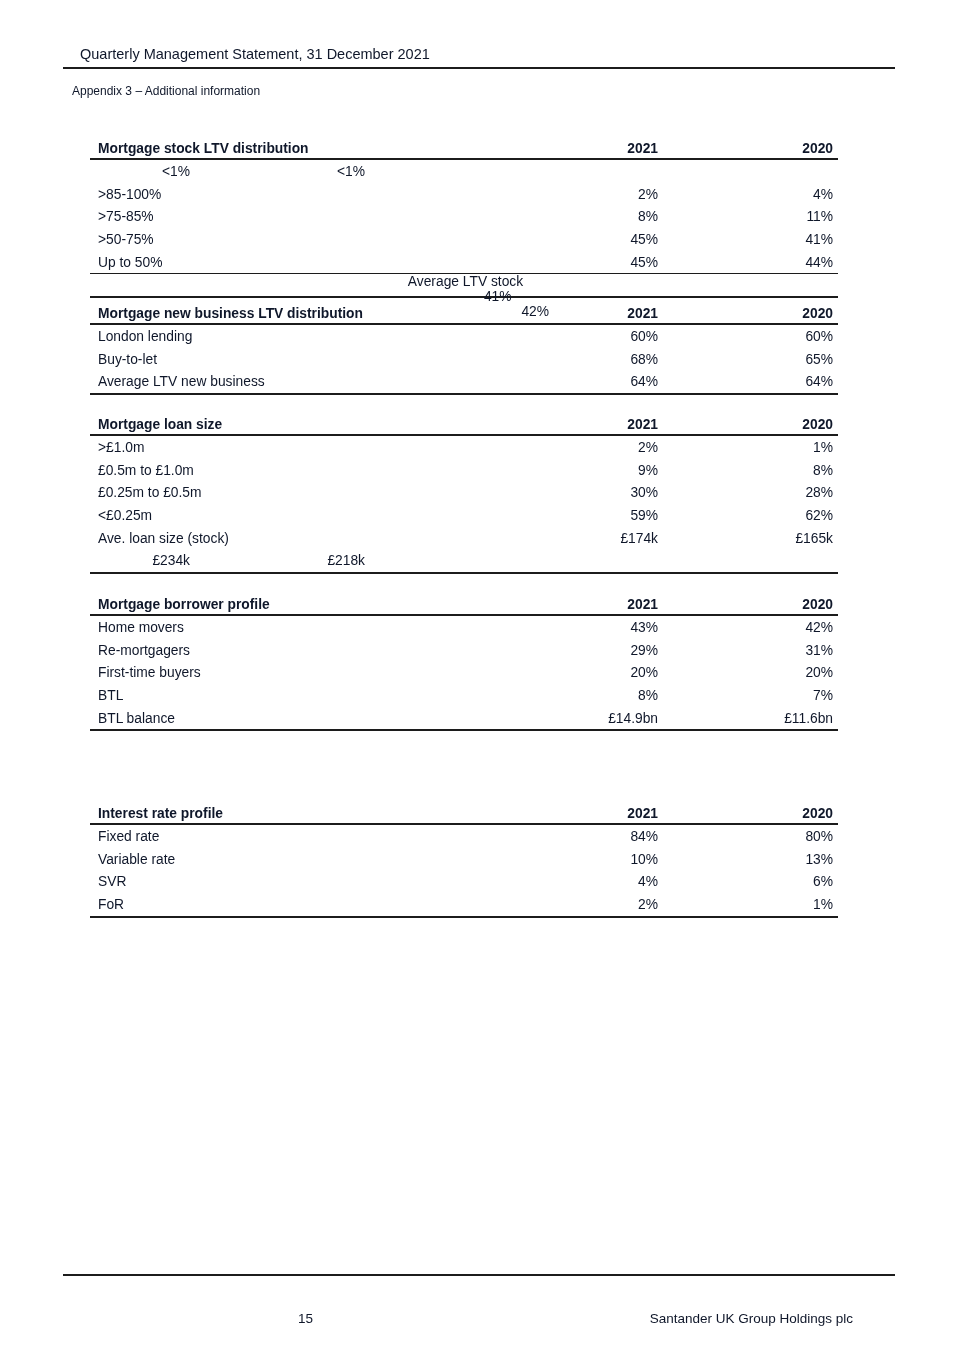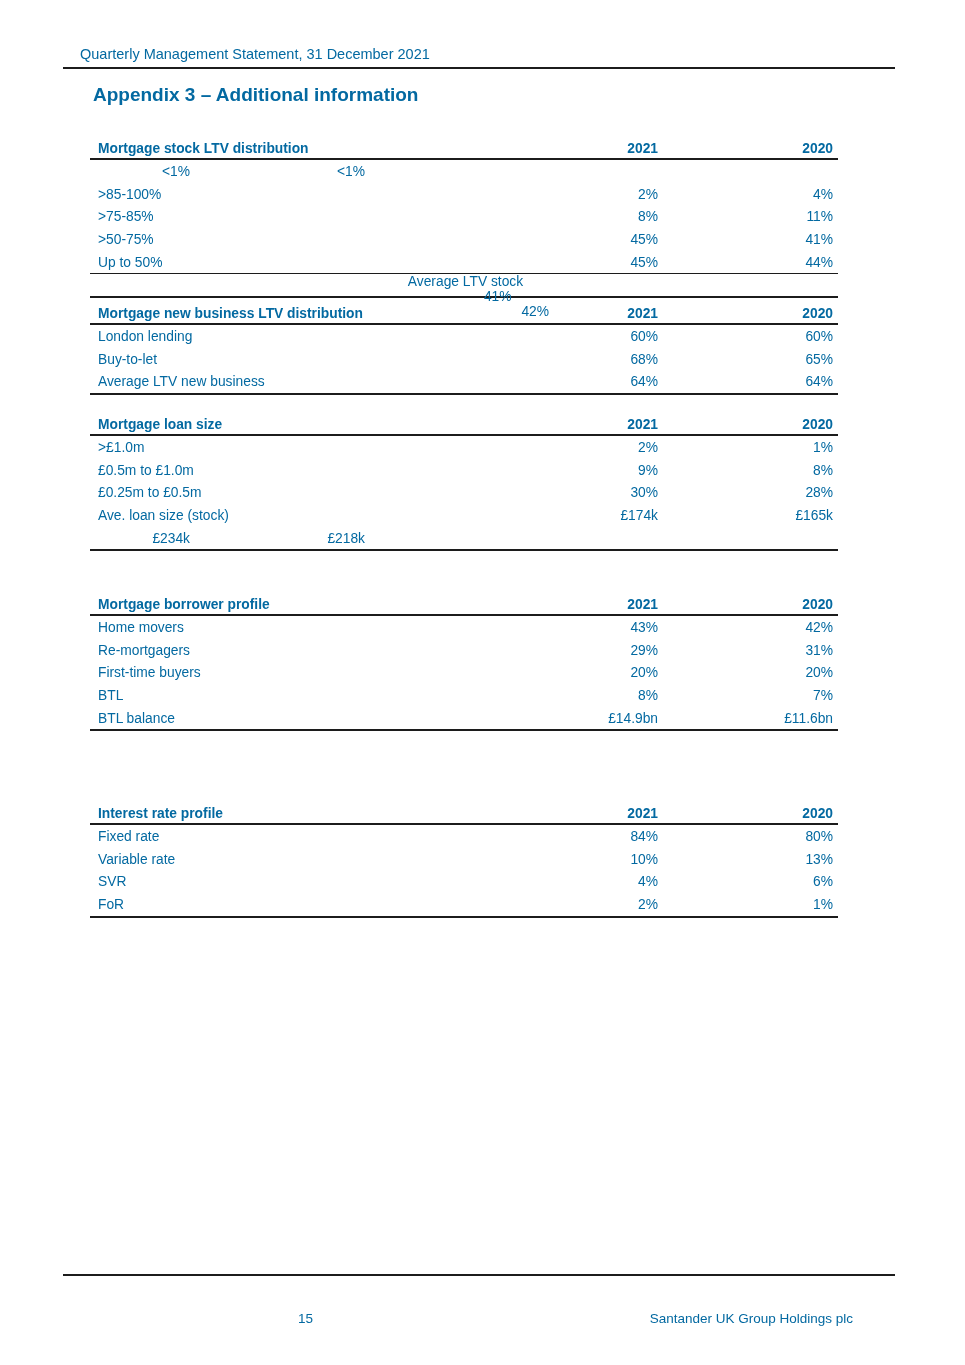--- a/index.html
+++ b/index.html
@@ -10,7 +10,7 @@
     margin:0 auto;
     background:#ffffff;
     font-family:"Liberation Sans", sans-serif;
-    color:#0369a1;
+    color:#0f172a;
     overflow:hidden;
   }
   .doc-header {

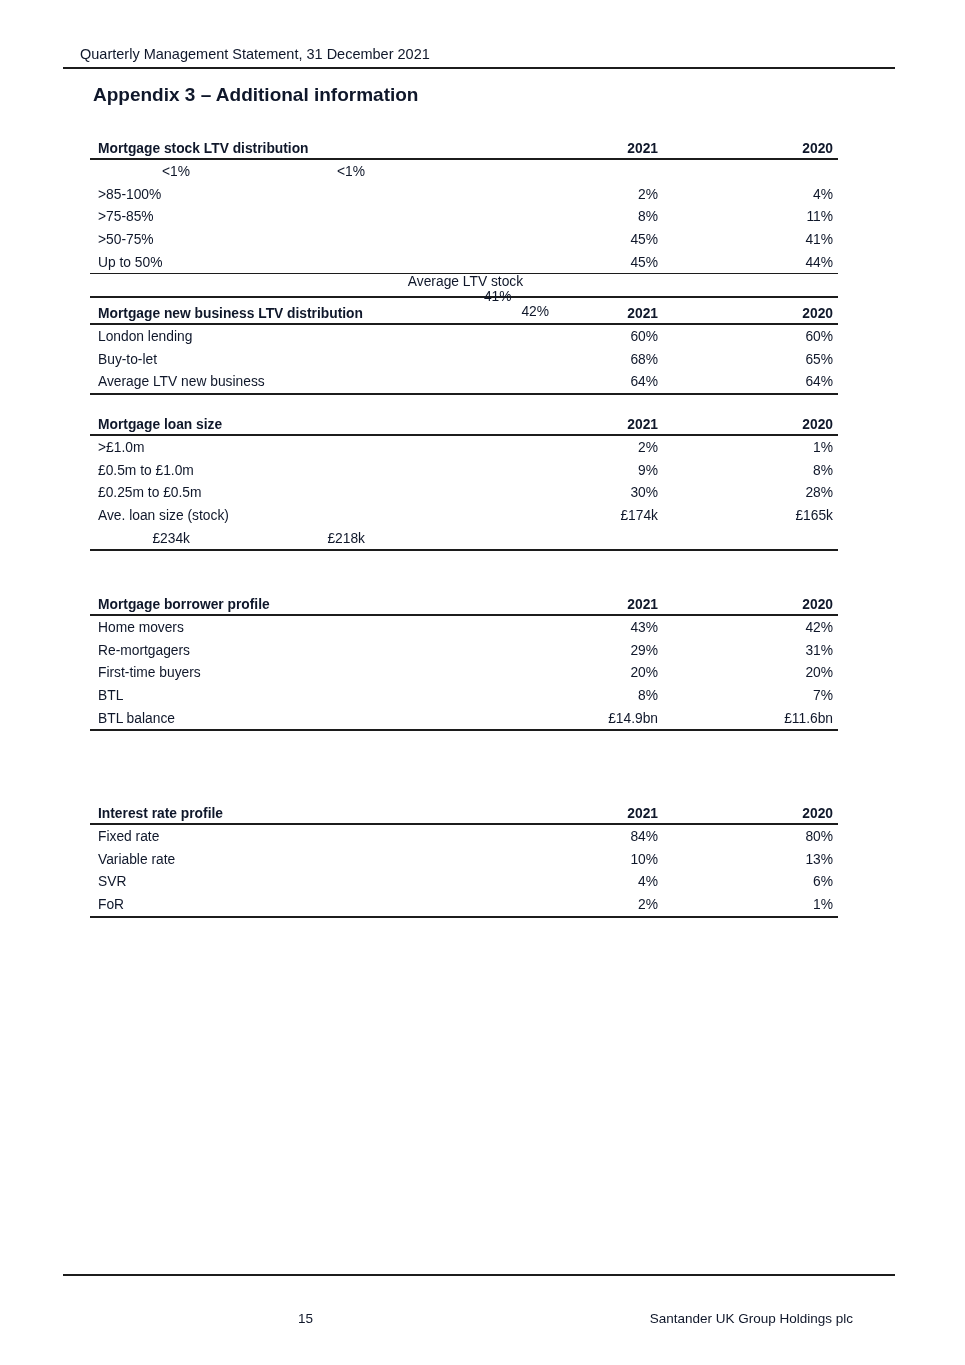--- a/index.html
+++ b/index.html
@@ -20,8 +20,8 @@
     font-size:14.5px; line-height:17px;
   }
   .appendix-title {
-    position:absolute; left:93px; top:84px;
-    font-size:19px; font-weight:700;
+    position:absolute; left:72px; top:84px;
+    font-size:12px; font-weight:400;
   }
   .dtable {
     position:absolute; left:90px; width:748px;

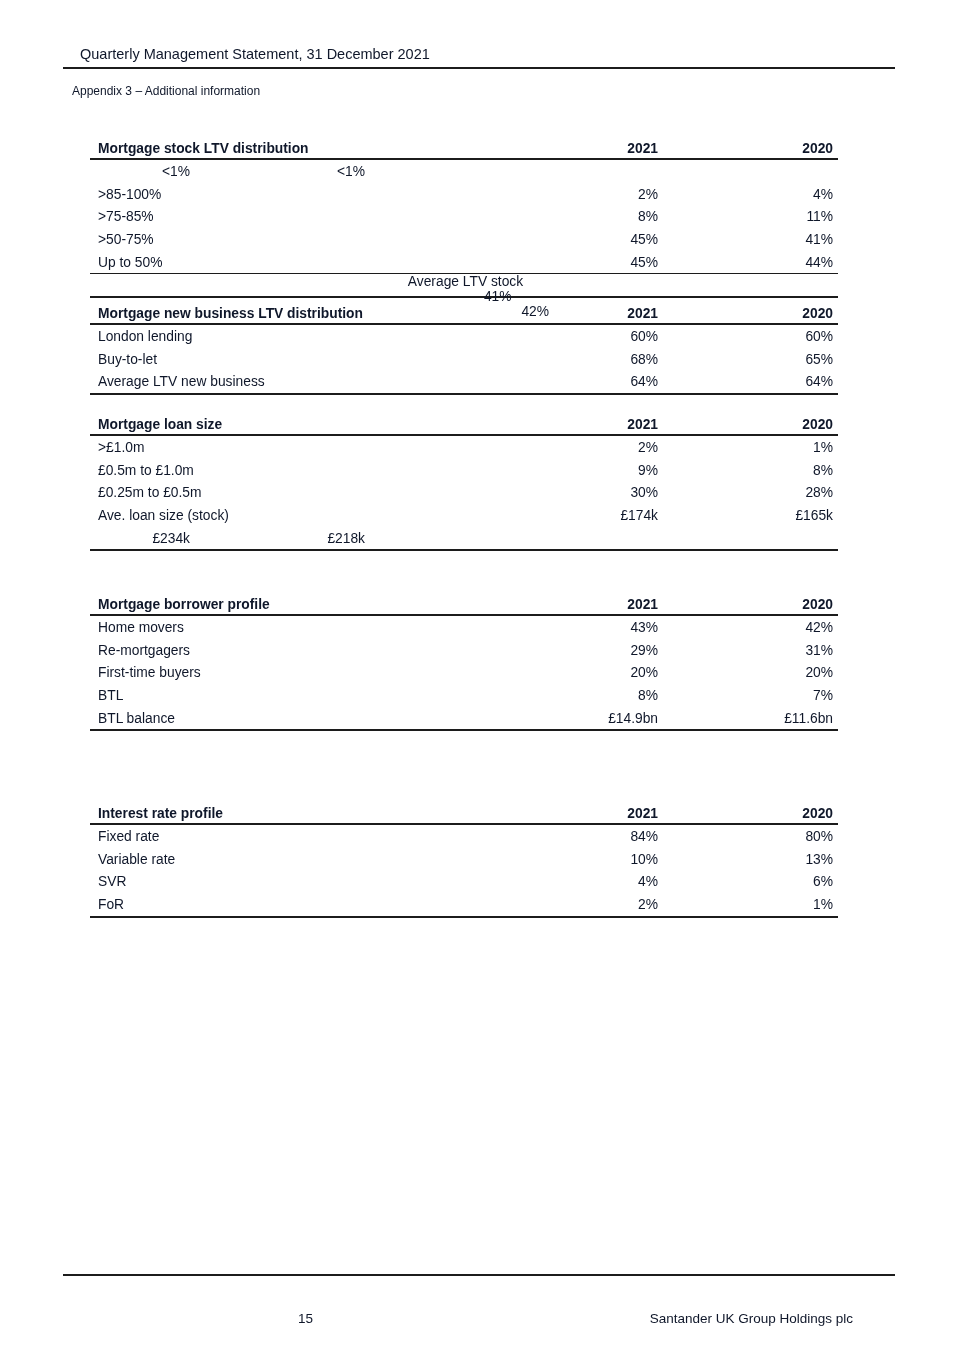--- a/index.html
+++ b/index.html
@@ -160,6 +160,11 @@
           <span class="t-val t-val2">28%</span>
         </div>
         <div class="t-row">
+          <span class="t-label">&lt;£0.25m</span>
+          <span class="t-val">59%</span>
+          <span class="t-val t-val2">62%</span>
+        </div>
+        <div class="t-row">
           <span class="t-label">Ave. loan size (stock)</span>
           <span class="t-val">£174k</span>
           <span class="t-val t-val2">£165k</span>

